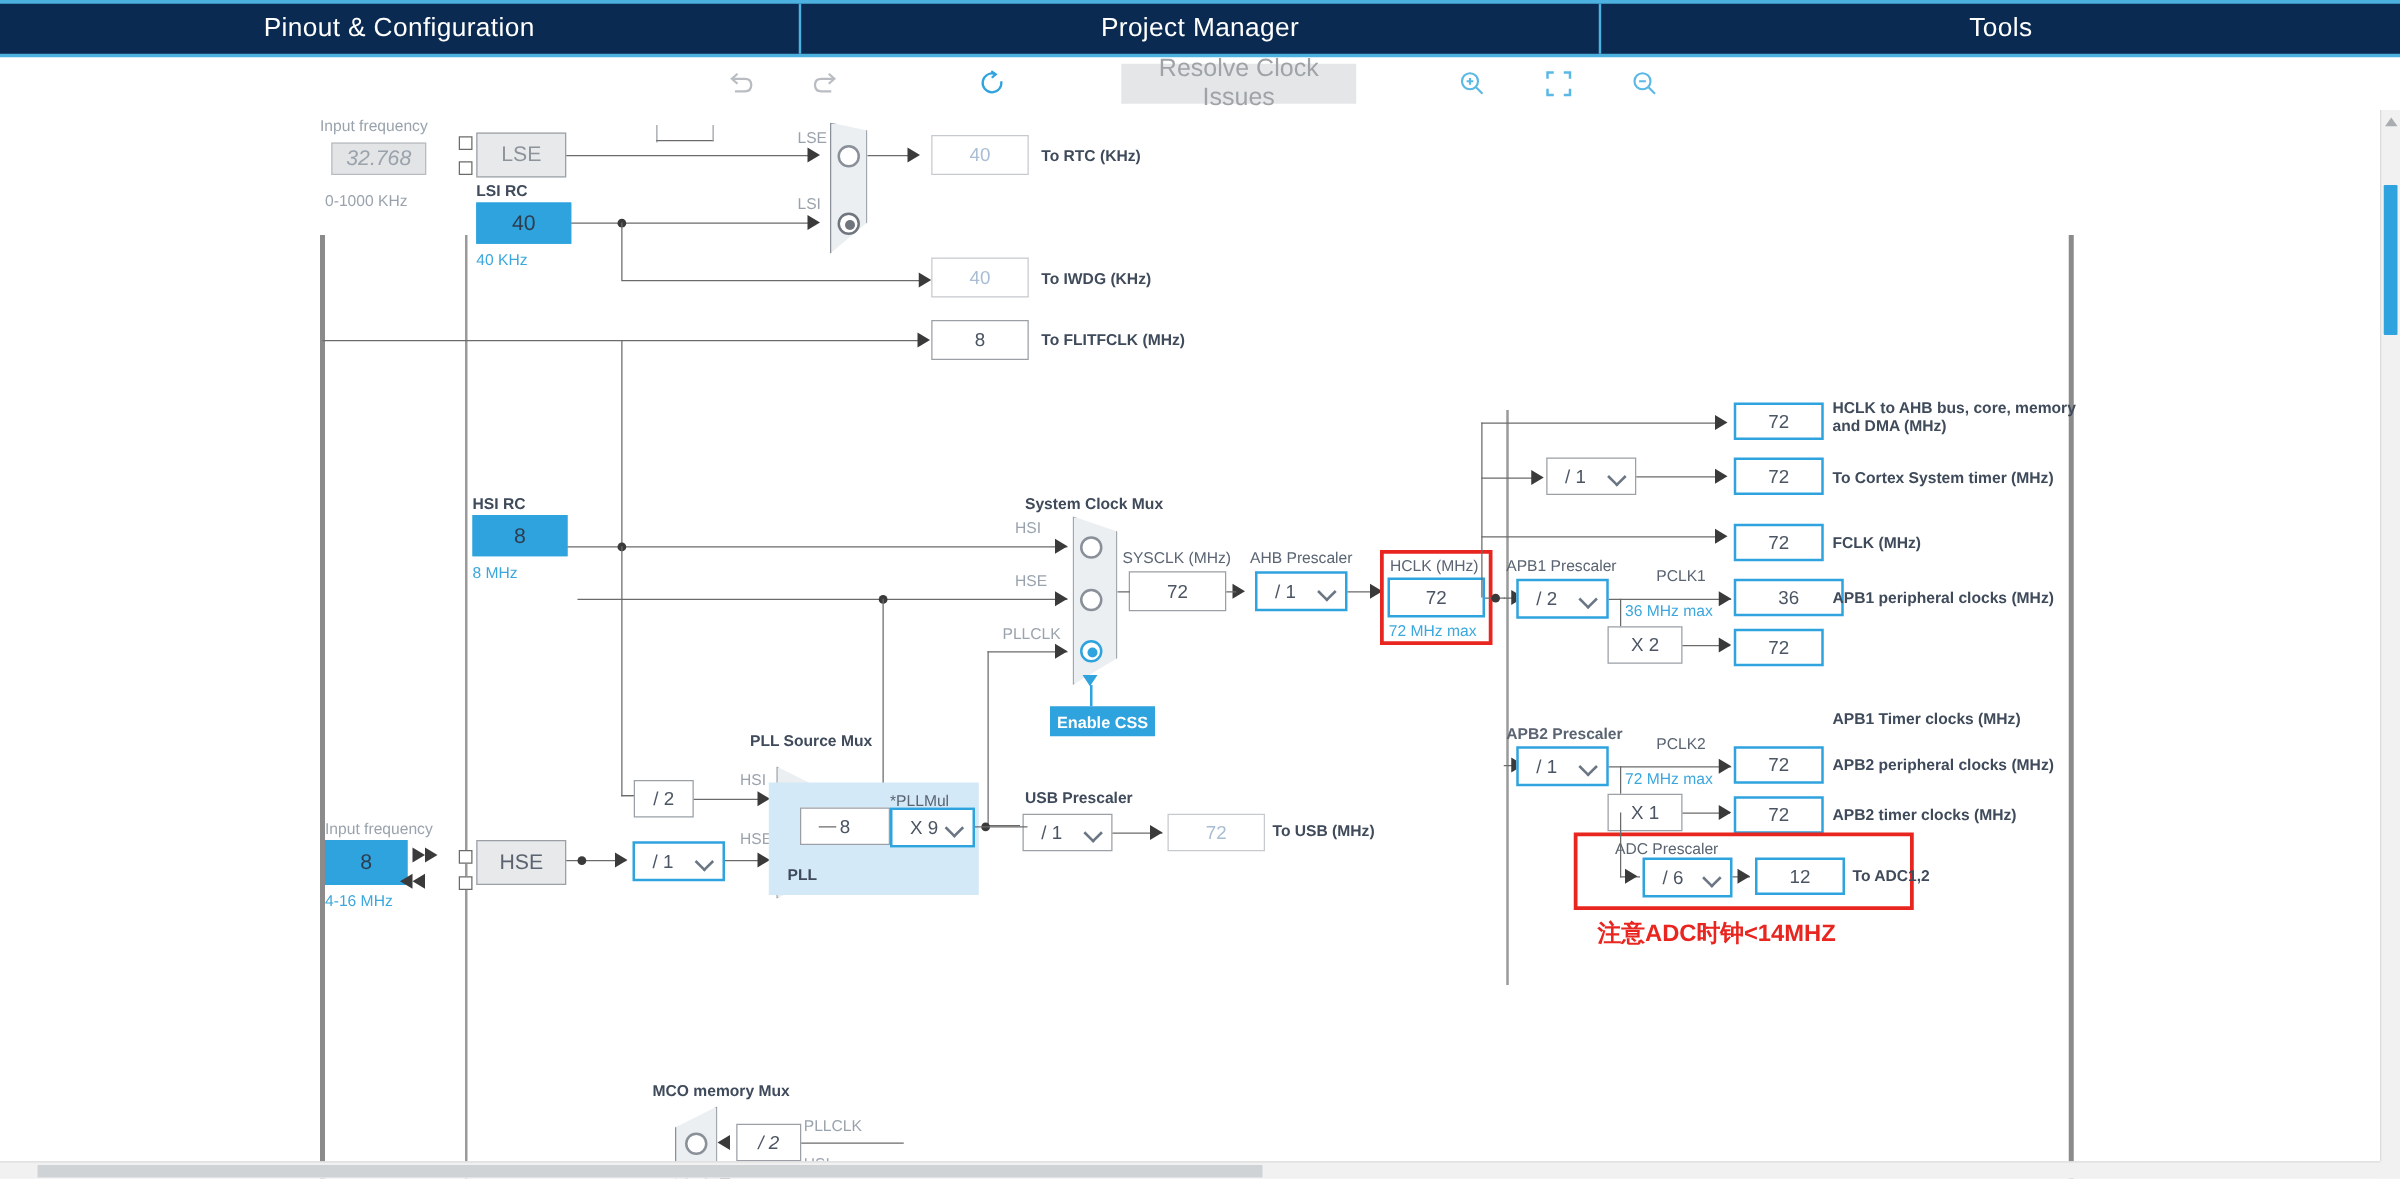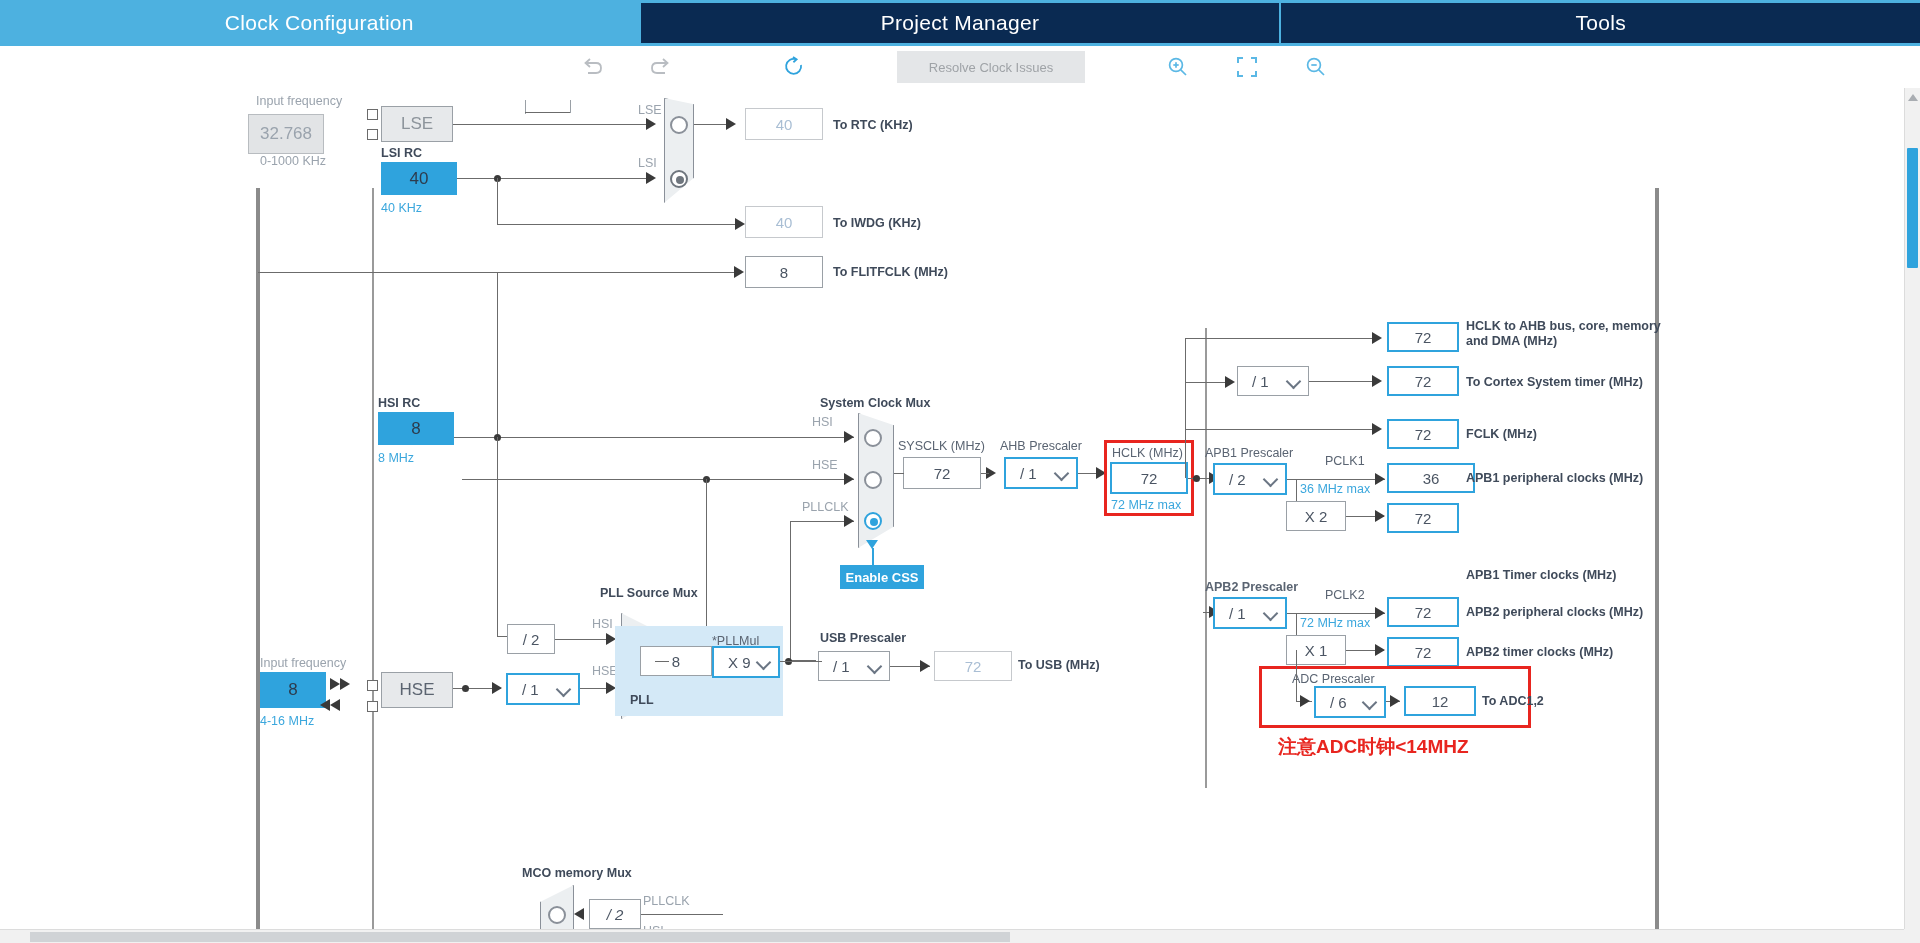--- a/index.html
+++ b/index.html
@@ -274,6 +274,9 @@
 <body>
 
 <div id="tabbar">
+  <div class="tab">
+      <span>Pinout &amp; Configuration</span>
+    </div>
   <div class="tab active">
       <span>Clock Configuration</span>
     </div>

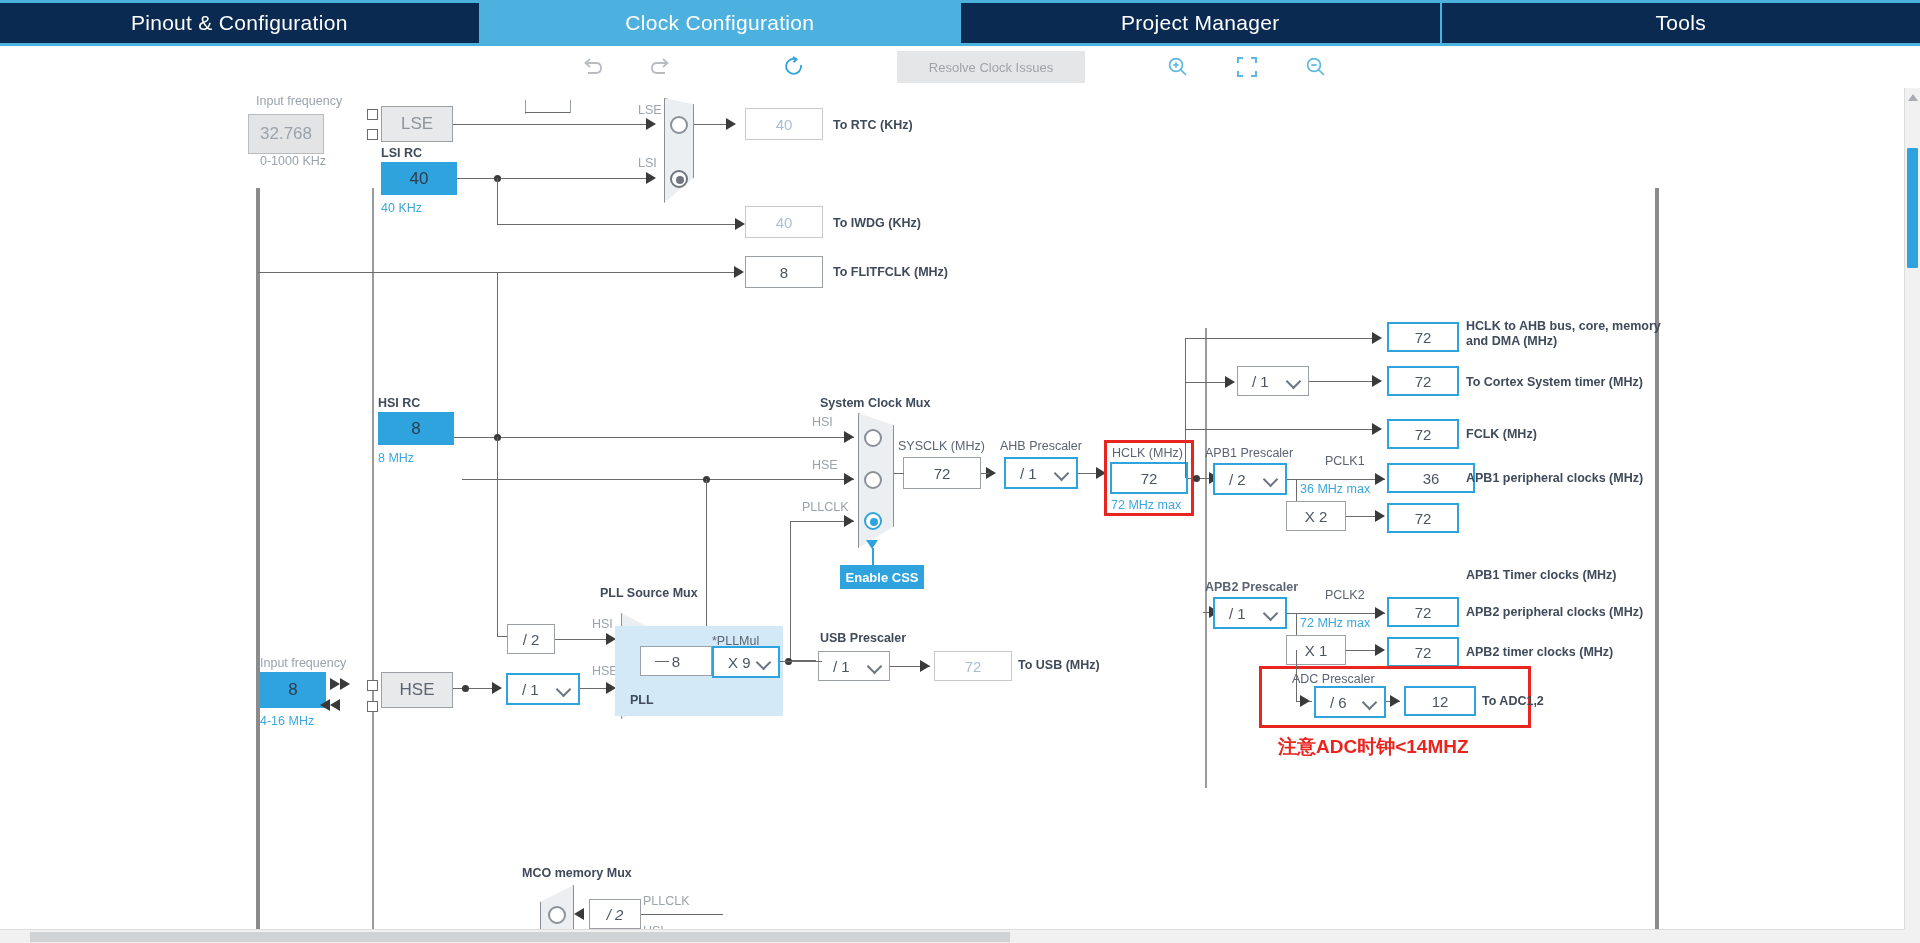--- a/index.html
+++ b/index.html
@@ -277,9 +277,6 @@
   <div class="tab">
       <span>Pinout &amp; Configuration</span>
     </div>
-  <div class="tab active">
-      <span>Clock Configuration</span>
-    </div>
   <div class="tab">
       <span>Project Manager</span>
     </div>

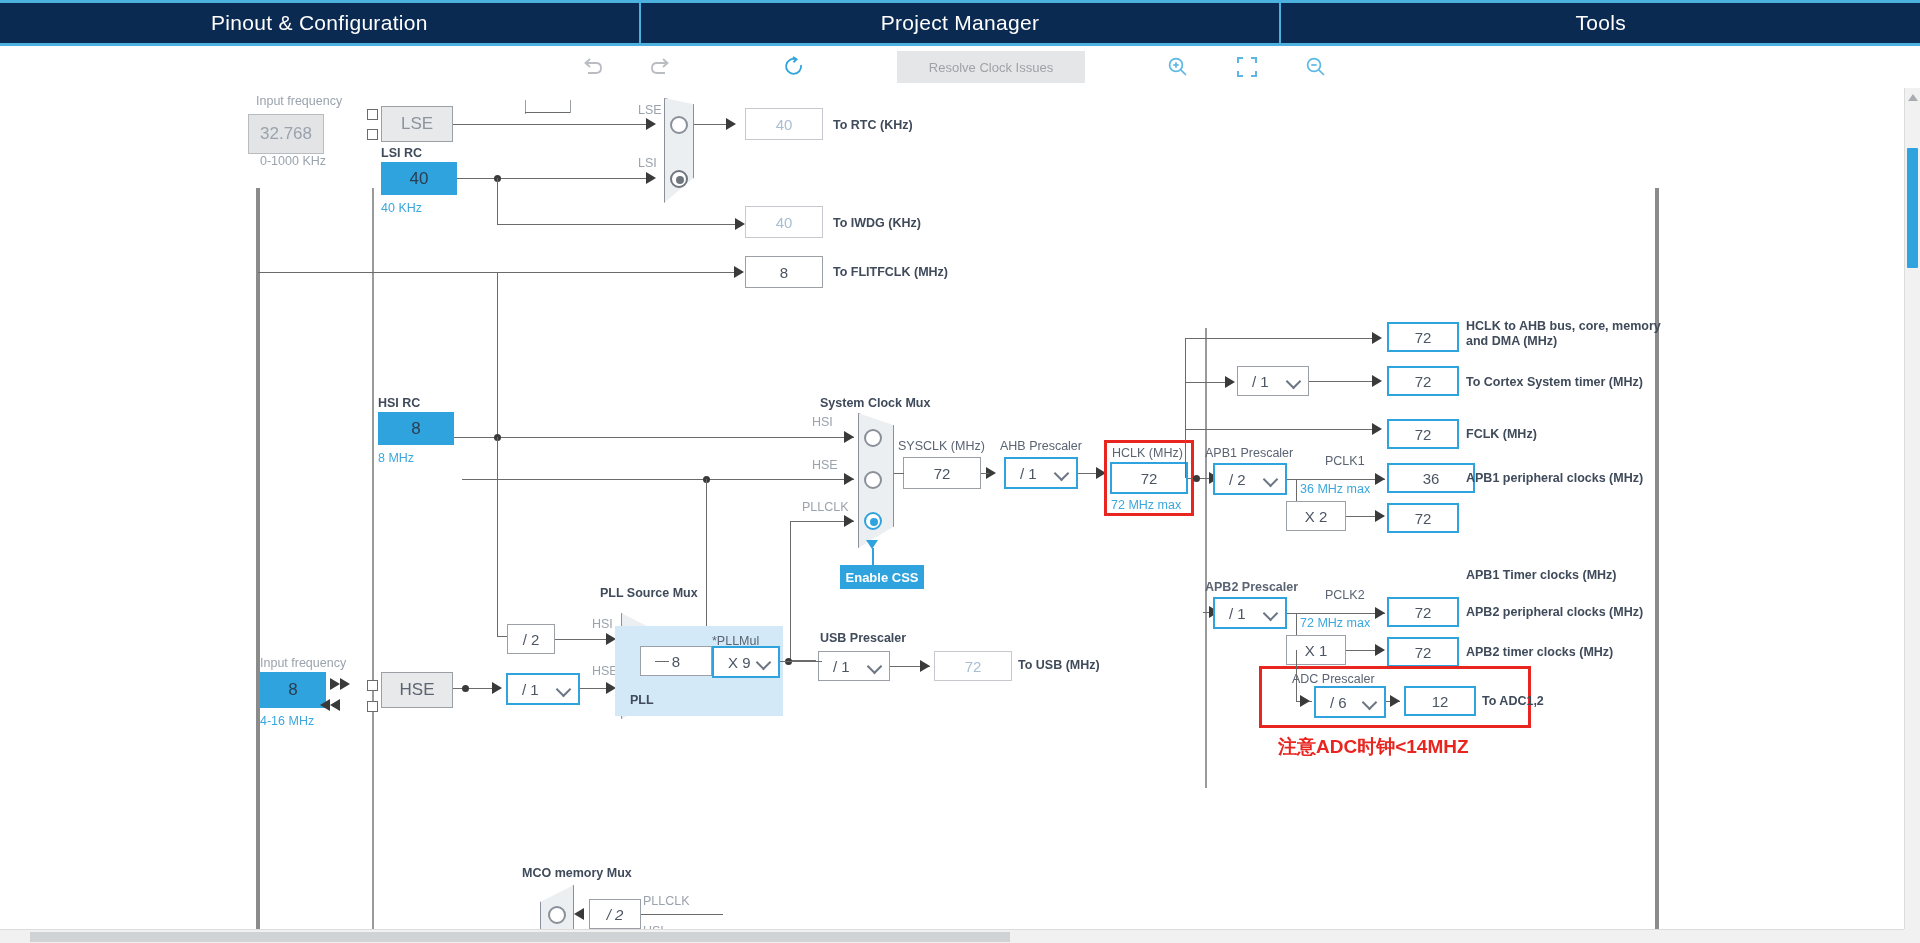--- a/index.html
+++ b/index.html
@@ -63,7 +63,7 @@
     background: #e4e6e8;
     color: #9fa3a7;
     border: none;
-    font-size: 13px;
+    font-size: 20px;
     font-family: "Liberation Sans", sans-serif;
     display: flex; align-items: center; justify-content: center;
     cursor: default;

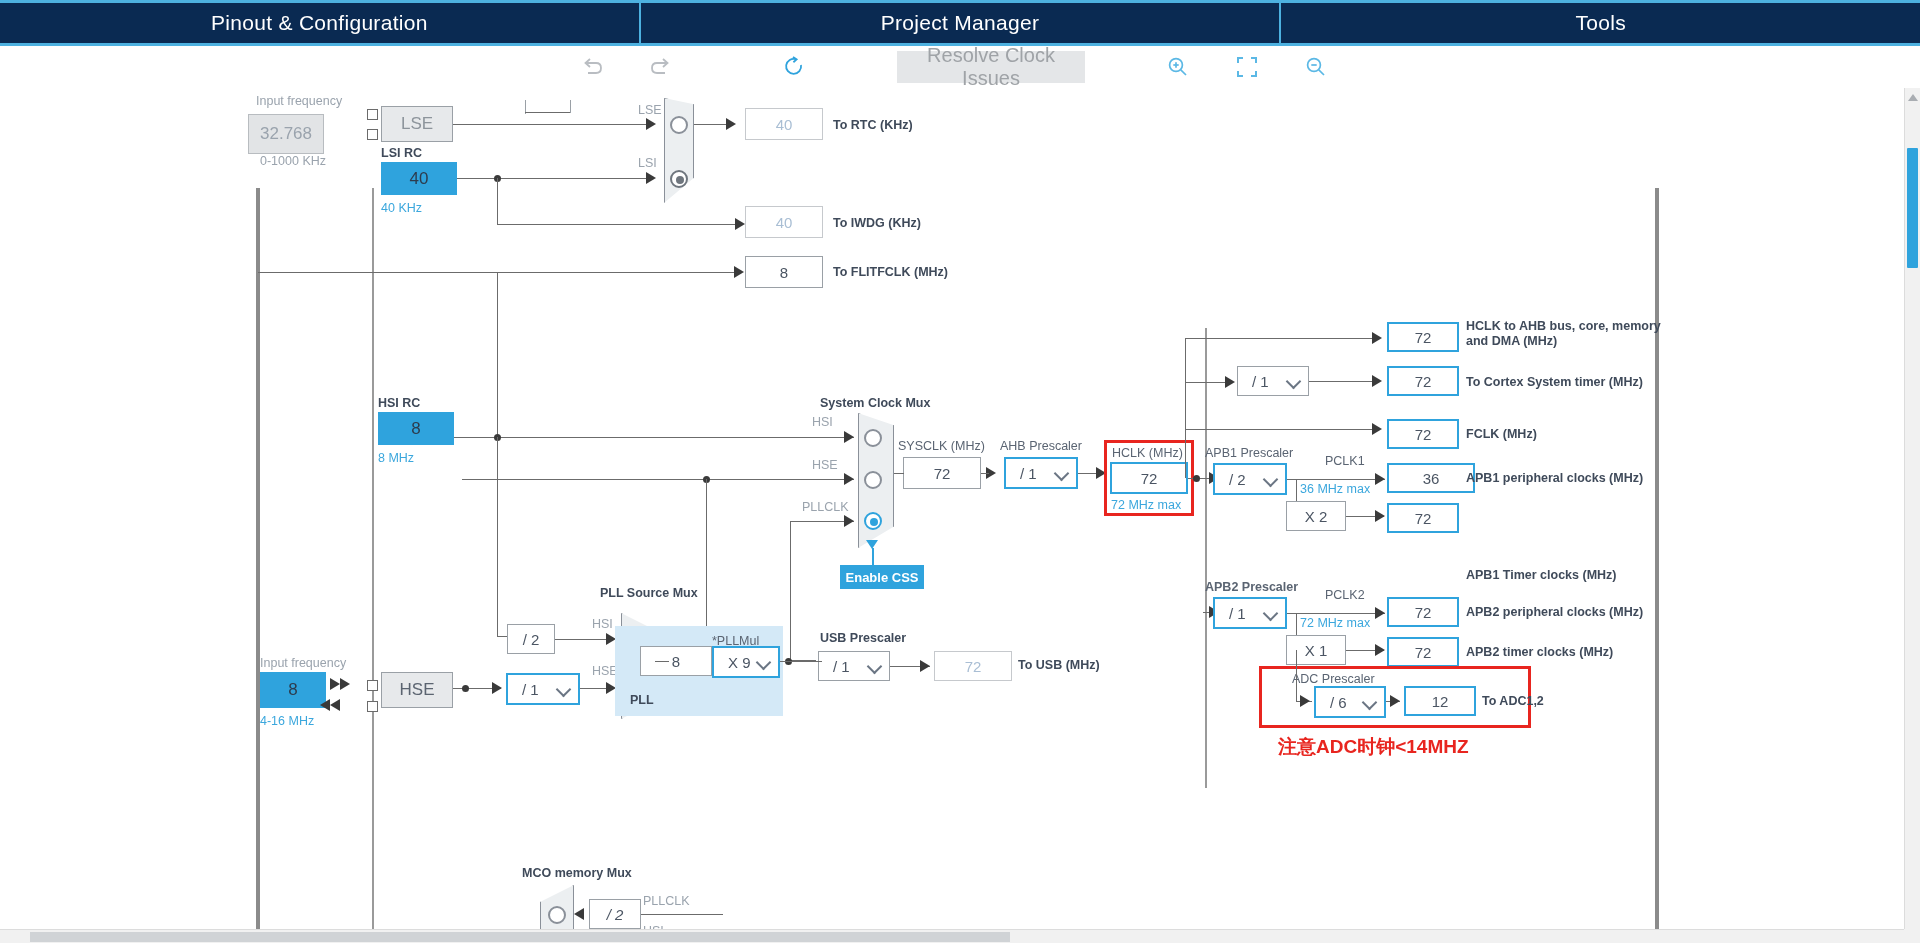--- a/index.html
+++ b/index.html
@@ -345,7 +345,7 @@
   <div class="rail" id="rail-col-a"></div>
 
   <div class="lbl gray" style="left:256px; top:6px;">Input frequency</div>
-  <div class="fld grayblock" style="left:248px; top:26px; width:76px; height:40px;">32.768</div>
+  <div class="fld grayblock" style="left:265px; top:26px; width:76px; height:26px;font-style:italic;">32.768</div>
   <div class="lbl gray" style="left:260px; top:66px;">0-1000 KHz</div>
 
   <div class="pinbox" style="left:367px; top:21px;"></div>

